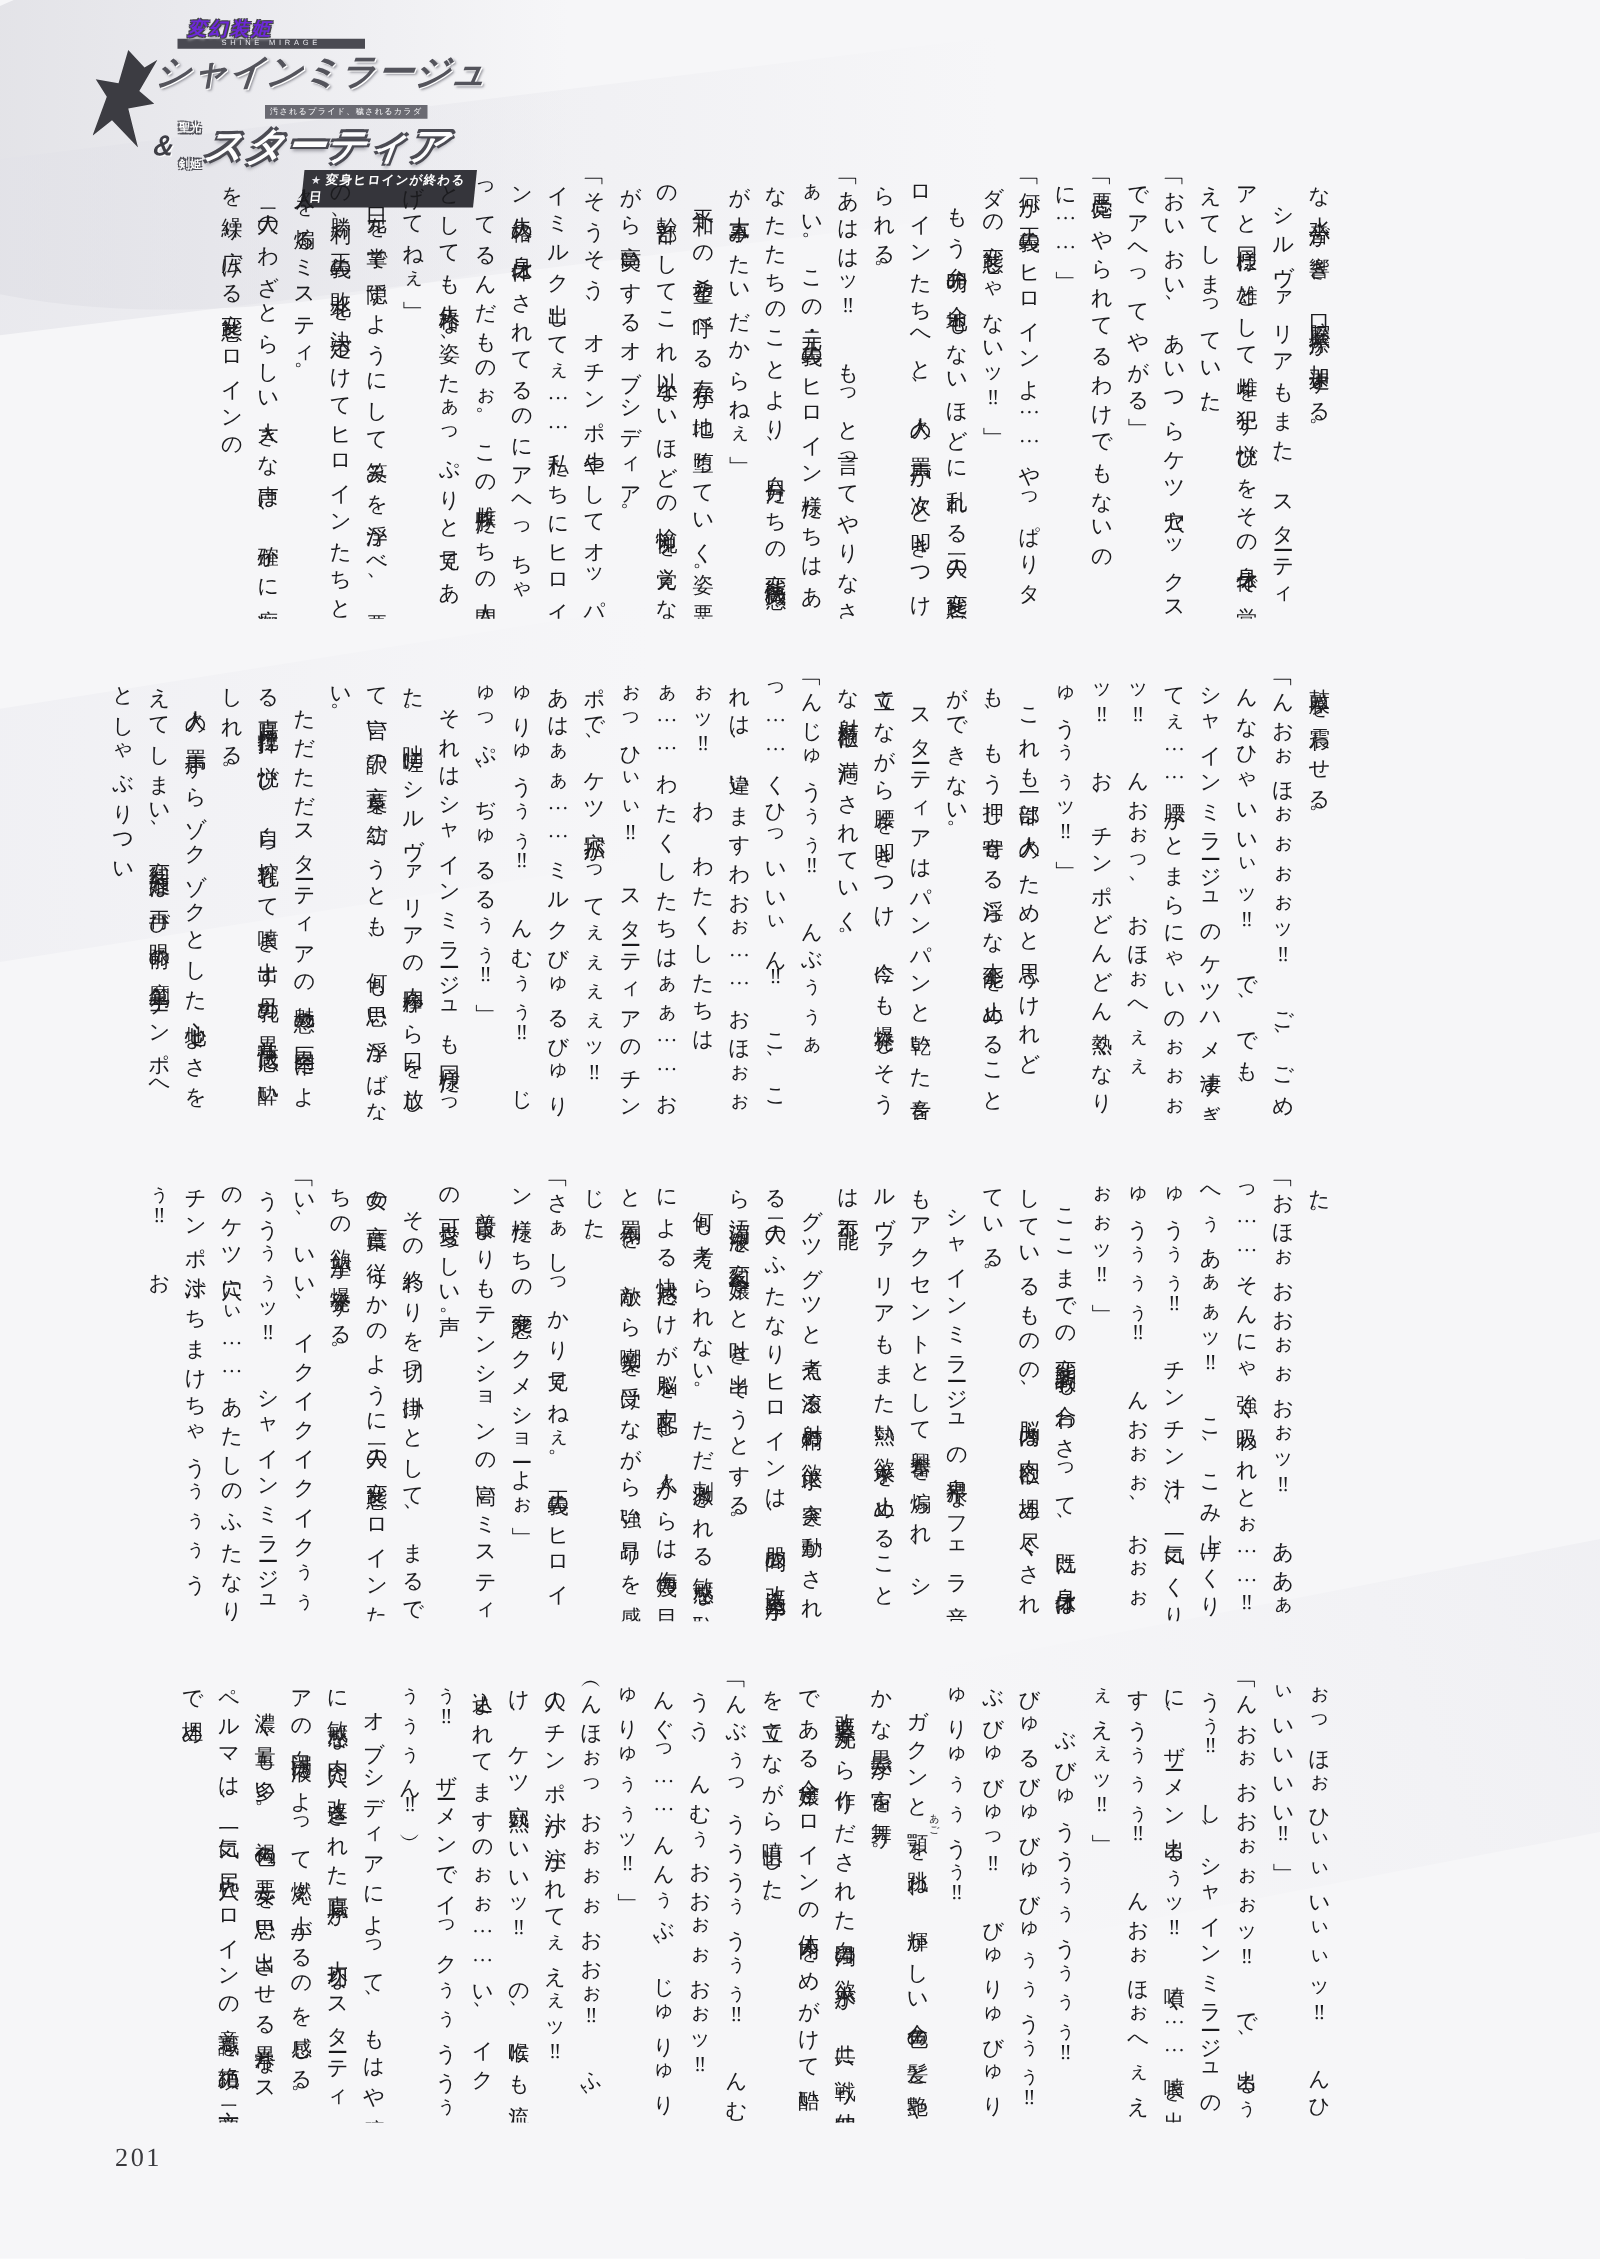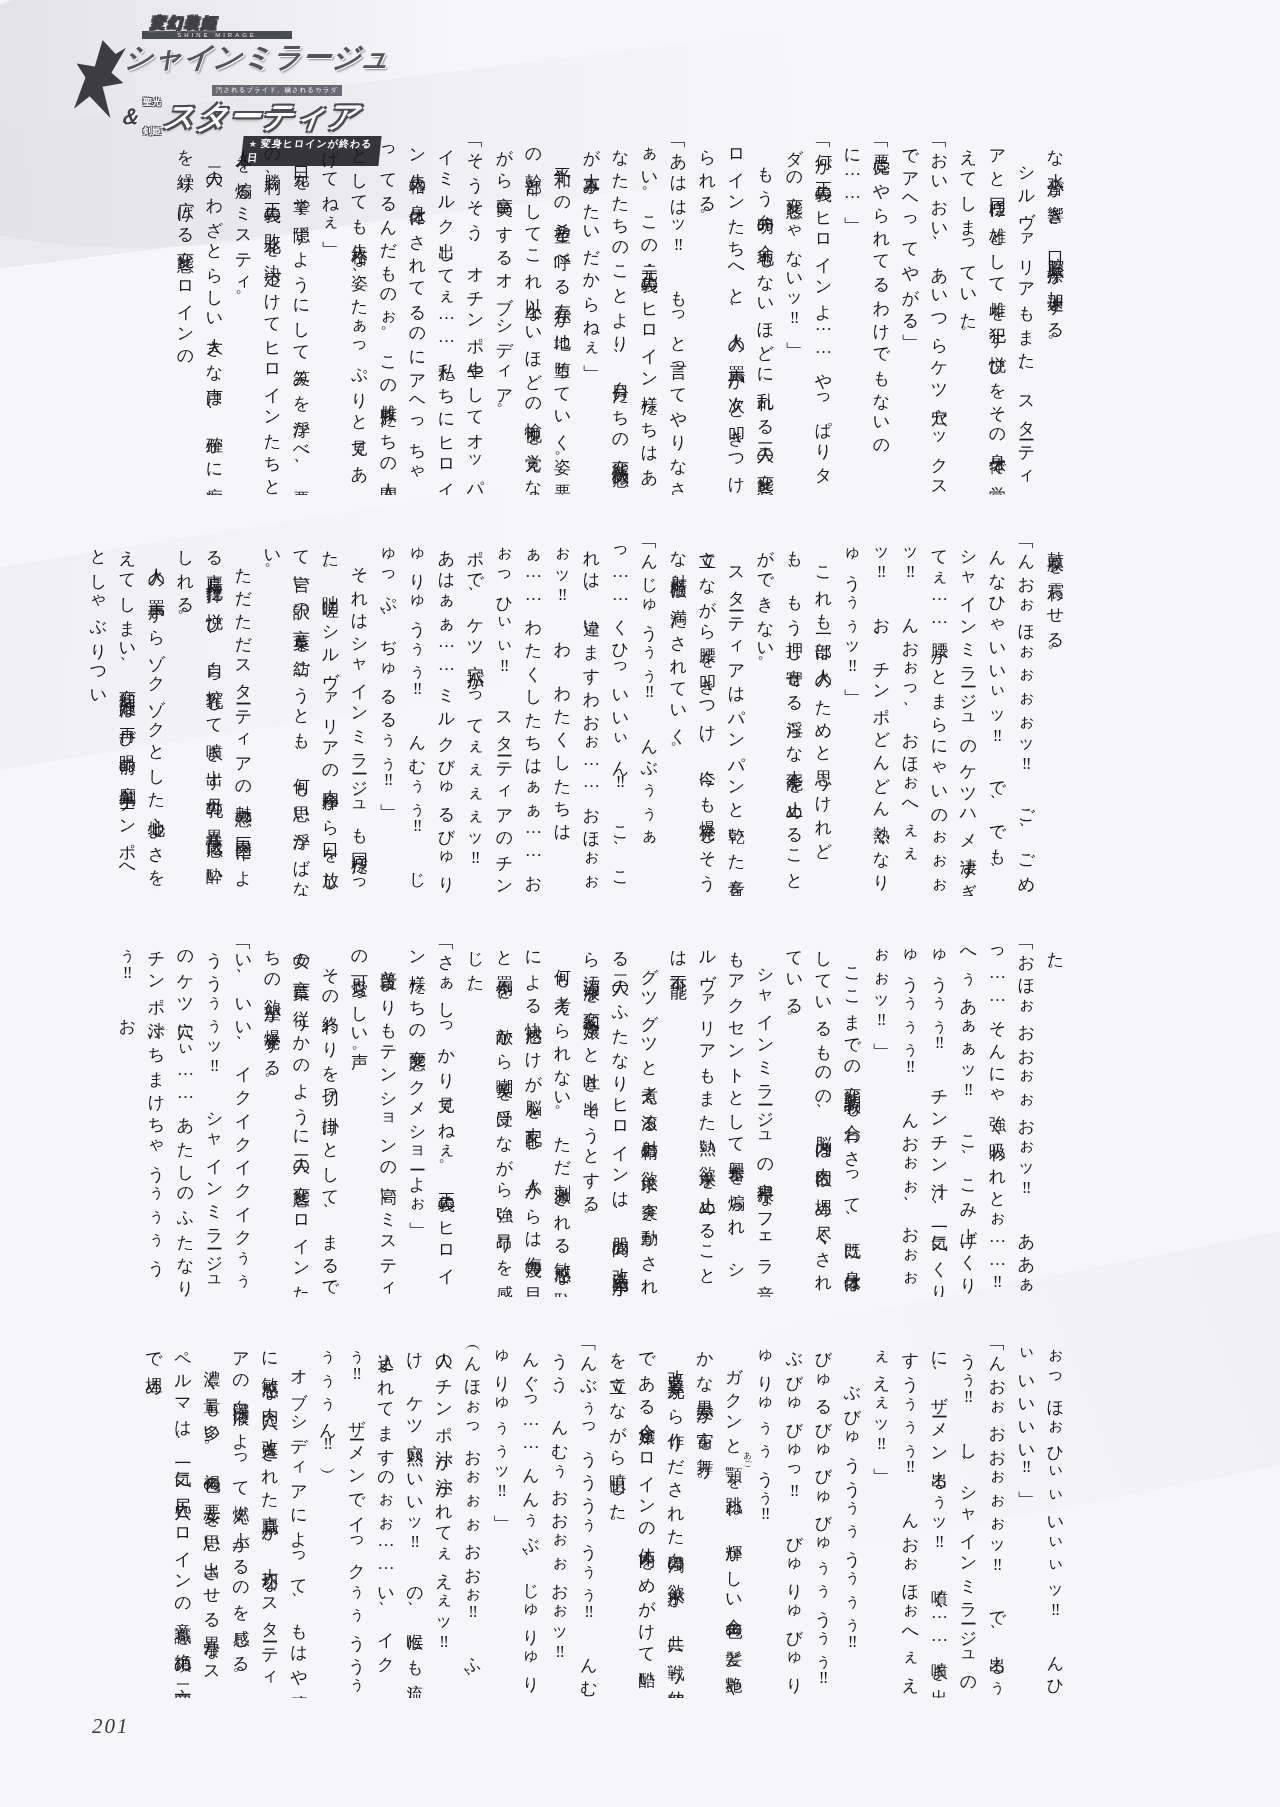--- a/index.html
+++ b/index.html
@@ -34,7 +34,7 @@
     }
   .logo-main{position:absolute;left:54px;top:0;width:256px;}
   .logo-kicker{
-    color:#404040;font-size:15px;font-weight:bold;font-style:italic;letter-spacing:2px;
+    color:#6d28d9;font-size:15px;font-weight:bold;font-style:italic;letter-spacing:2px;
     text-shadow:-1px -1px 0 #44444a,1px -1px 0 #44444a,-1px 1px 0 #44444a,1px 1px 0 #44444a,0 2px 2px #9a9aa2;
     margin-left:26px;}
   .logo-roman-bar{

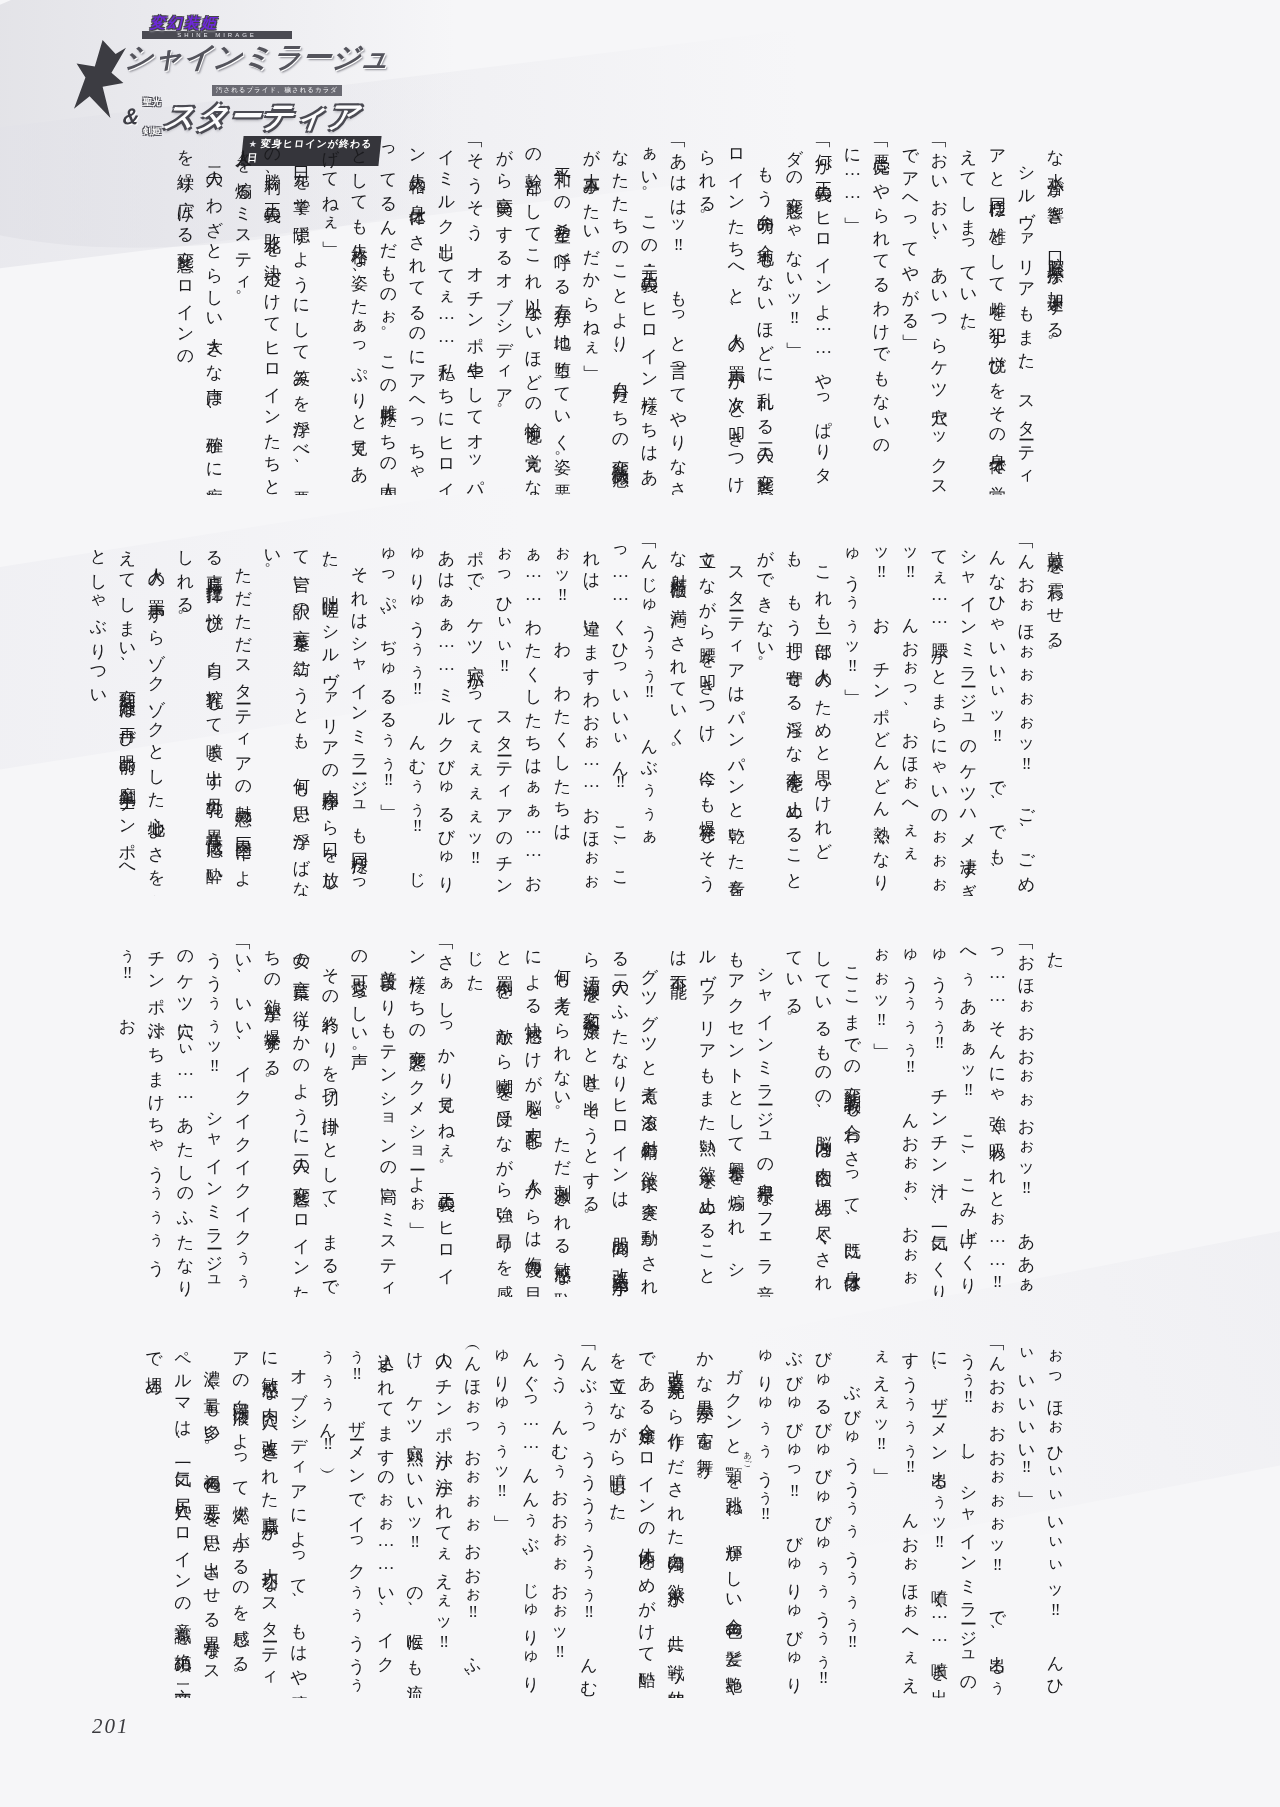--- a/index.html
+++ b/index.html
@@ -83,7 +83,7 @@
   .page-number{
     position:absolute;left:92px;top:1714px;
     font-size:21px;color:#3a3a3e;letter-spacing:2px;
-    font-family:"Liberation Serif","DejaVu Serif",serif;font-style:italic;}
+    font-family:"Liberation Serif","DejaVu Serif",serif;}
 </style>
 </head>
 <body>

